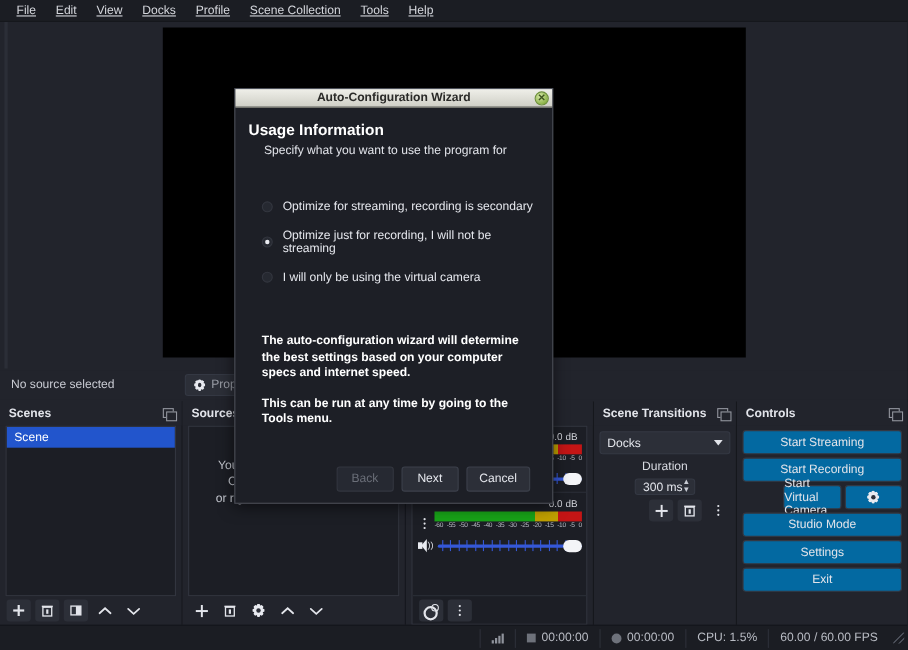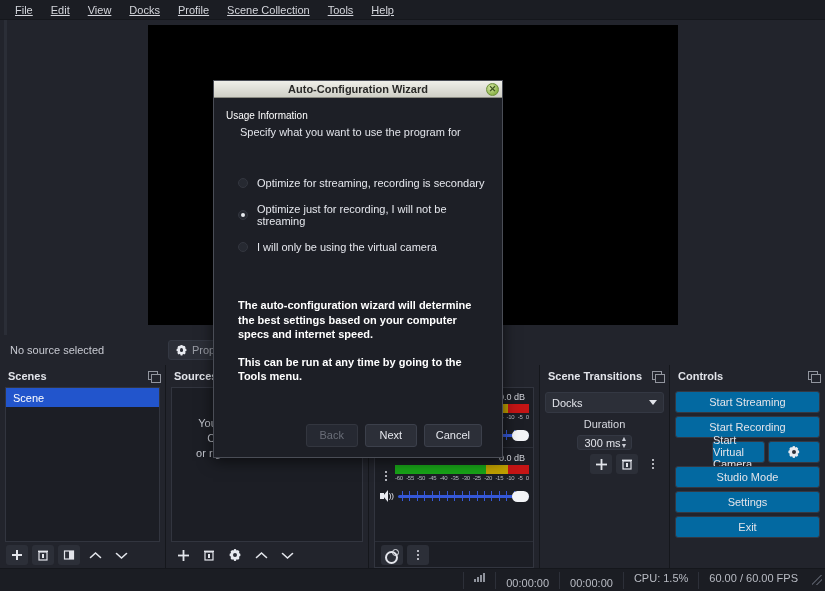--- a/index.html
+++ b/index.html
@@ -392,7 +392,7 @@
     position: relative;
   }
   .dlg-h {
-    font-size: 10px; font-weight: normal; color: #ffffff;
+    font-size: 14px; font-weight: bold; color: #ffffff;
   }
   .dlg-sub {
     font-size: 11px; color: #e2e4ea;

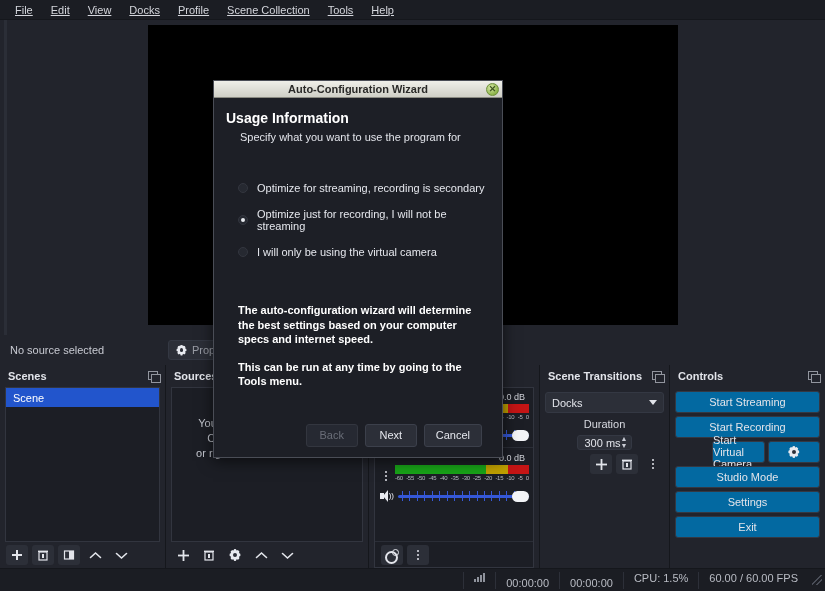--- a/index.html
+++ b/index.html
@@ -347,7 +347,7 @@
     display: flex; align-items: center; gap: 5px;
     padding: 0 10px; height: 17px;
     border-left: 1px solid #2d3039;
-    font-size: 11px; color: #b9bcc4; flex-direction: column;
+    font-size: 11px; color: #b9bcc4;
   }
   .sig-ico { display: flex; align-items: flex-end; gap: 1px; height: 10px; }
   .sig-ico i { width: 2px; background: #8f939c; display: block; }

